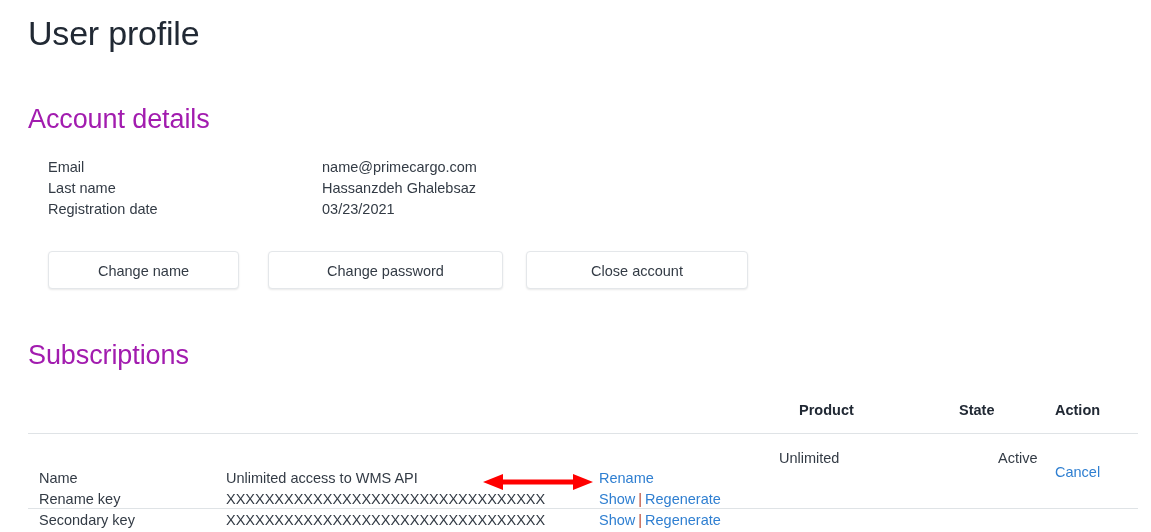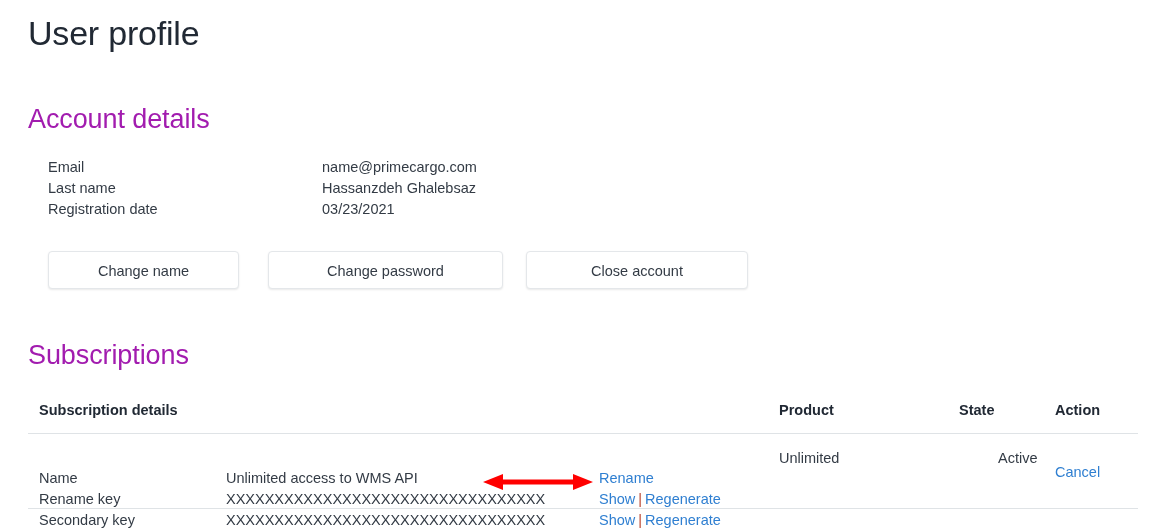--- a/index.html
+++ b/index.html
@@ -228,7 +228,6 @@
   <div class="table">
 
     <div class="thead">
-      <div class="th c-details">Subscription details</div>
       <div class="th c-product">Product</div>
       <div class="th c-state">State</div>
       <div class="th c-action">Action</div>

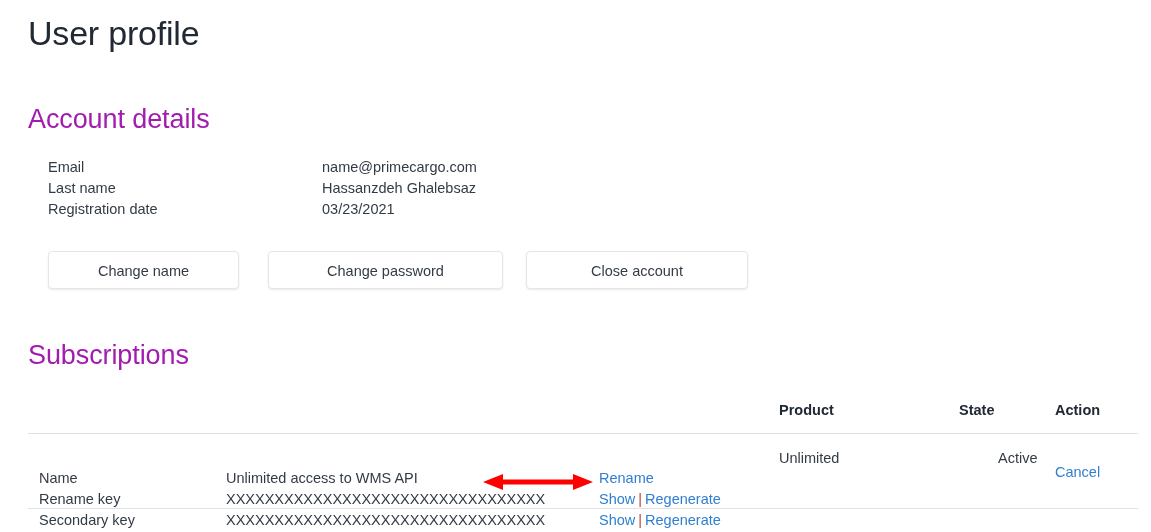--- a/index.html
+++ b/index.html
@@ -117,7 +117,7 @@
     white-space: nowrap;
   }
   .th.c-details { left: 11px; }
-  .th.c-product { left: 751px; }
+  .th.c-product { left: 771px; }
   .th.c-state   { left: 931px; }
   .th.c-action  { left: 1027px; }
 

